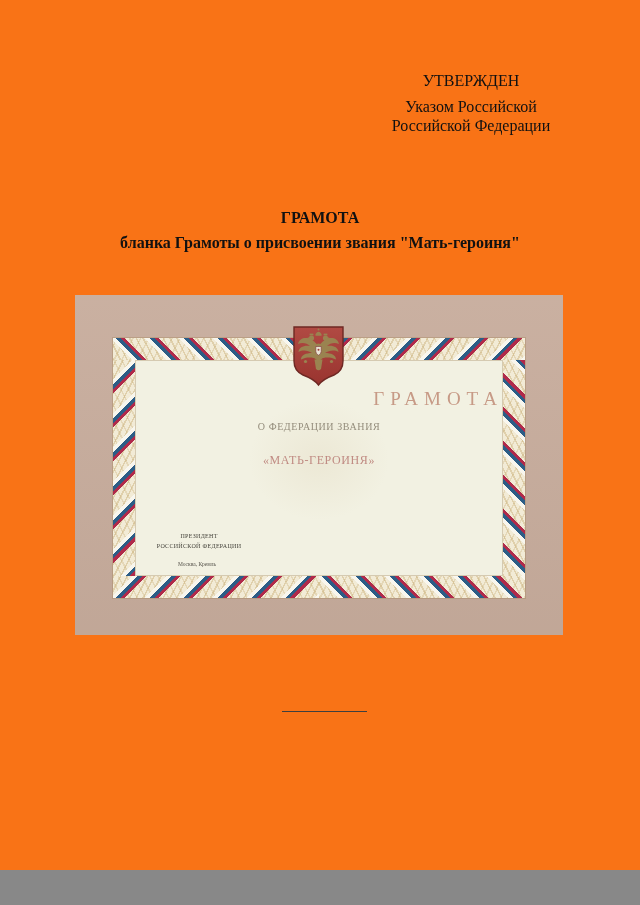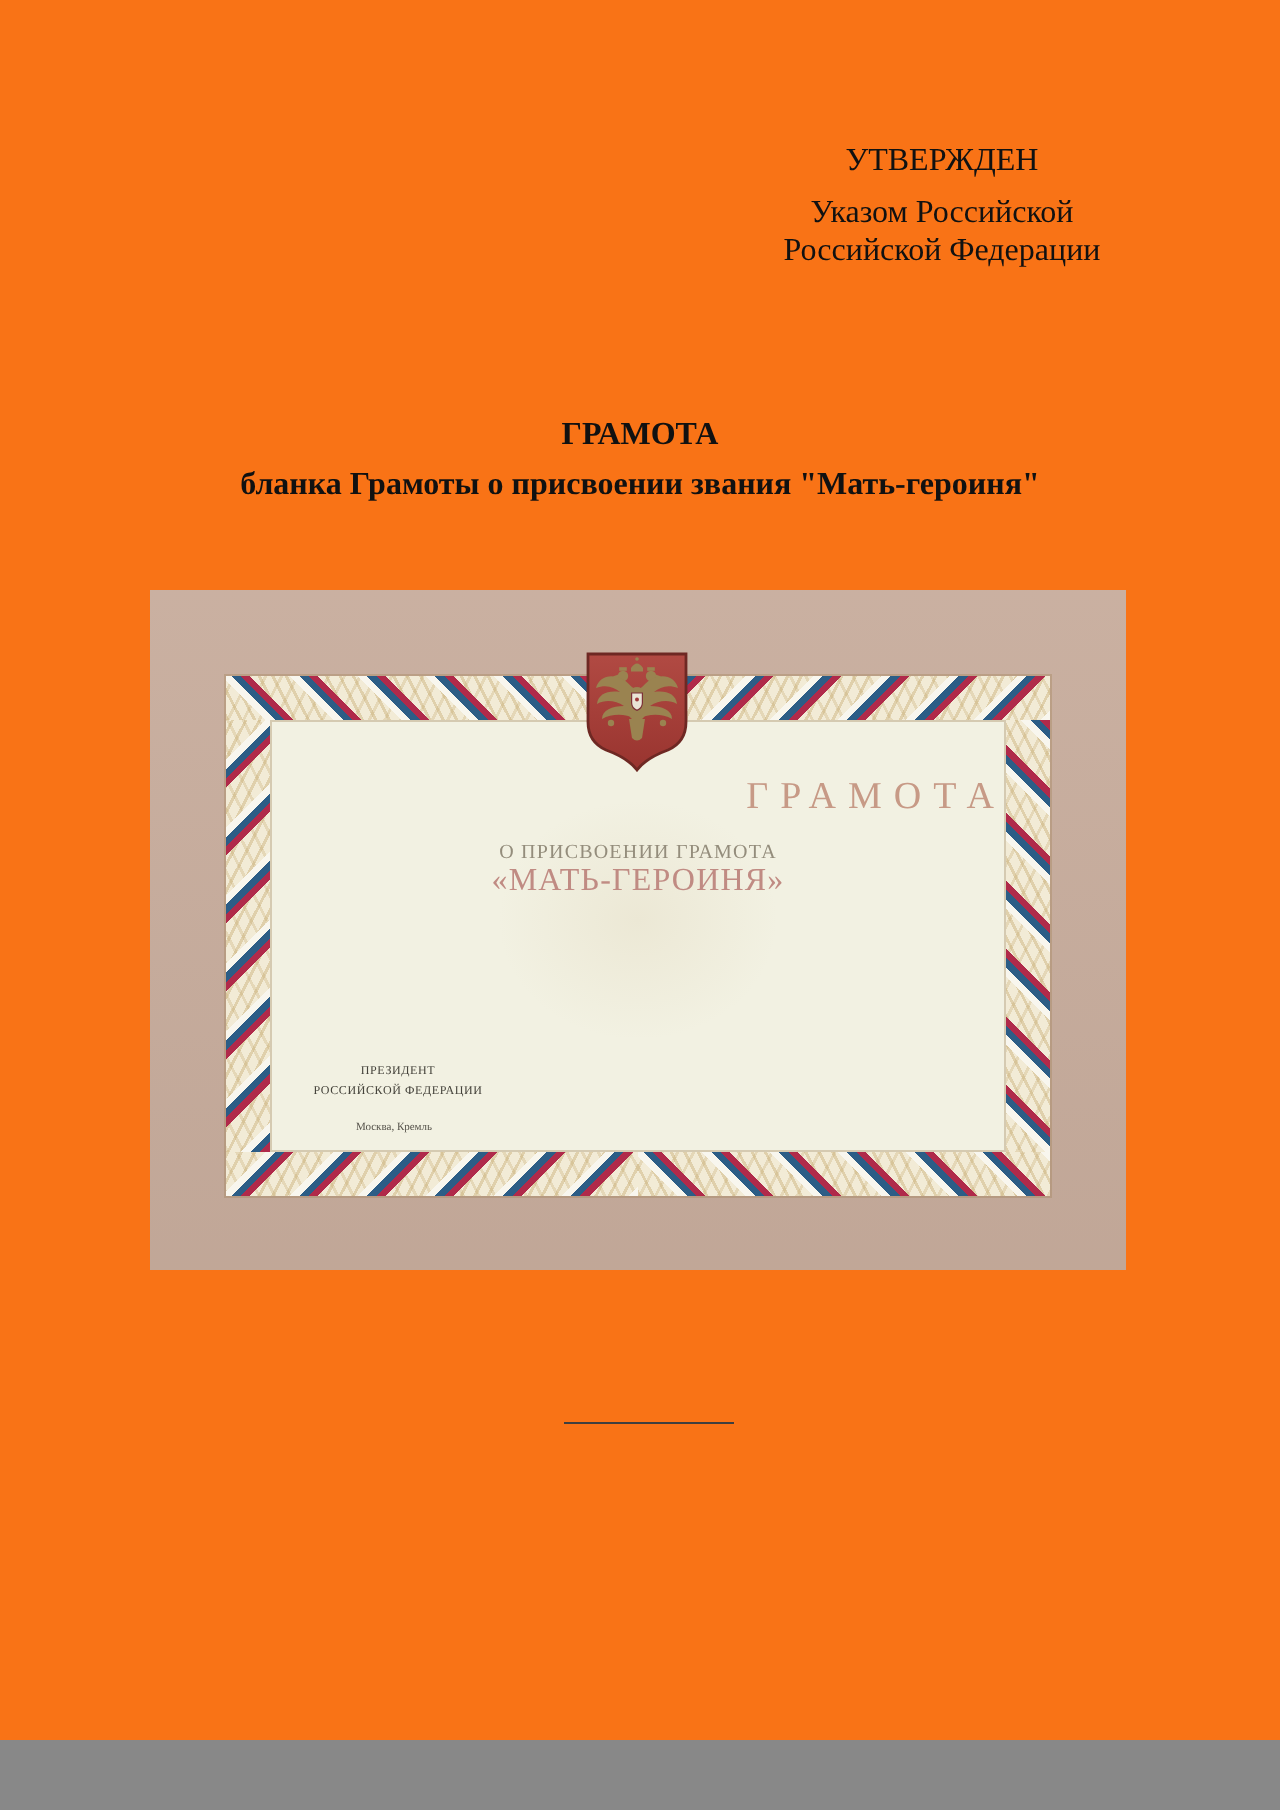--- a/index.html
+++ b/index.html
@@ -155,7 +155,7 @@
     </svg>
 
     <div class="cert-title">ГРАМОТА</div>
-    <div class="cert-sub1">О ПРИСВОЕНИИ ГРАМОТА</div>
+    <div class="cert-sub1">О ФЕДЕРАЦИИ ЗВАНИЯ</div>
     <div class="cert-sub2">«МАТЬ-ГЕРОИНЯ»</div>
 
     <div class="signer">

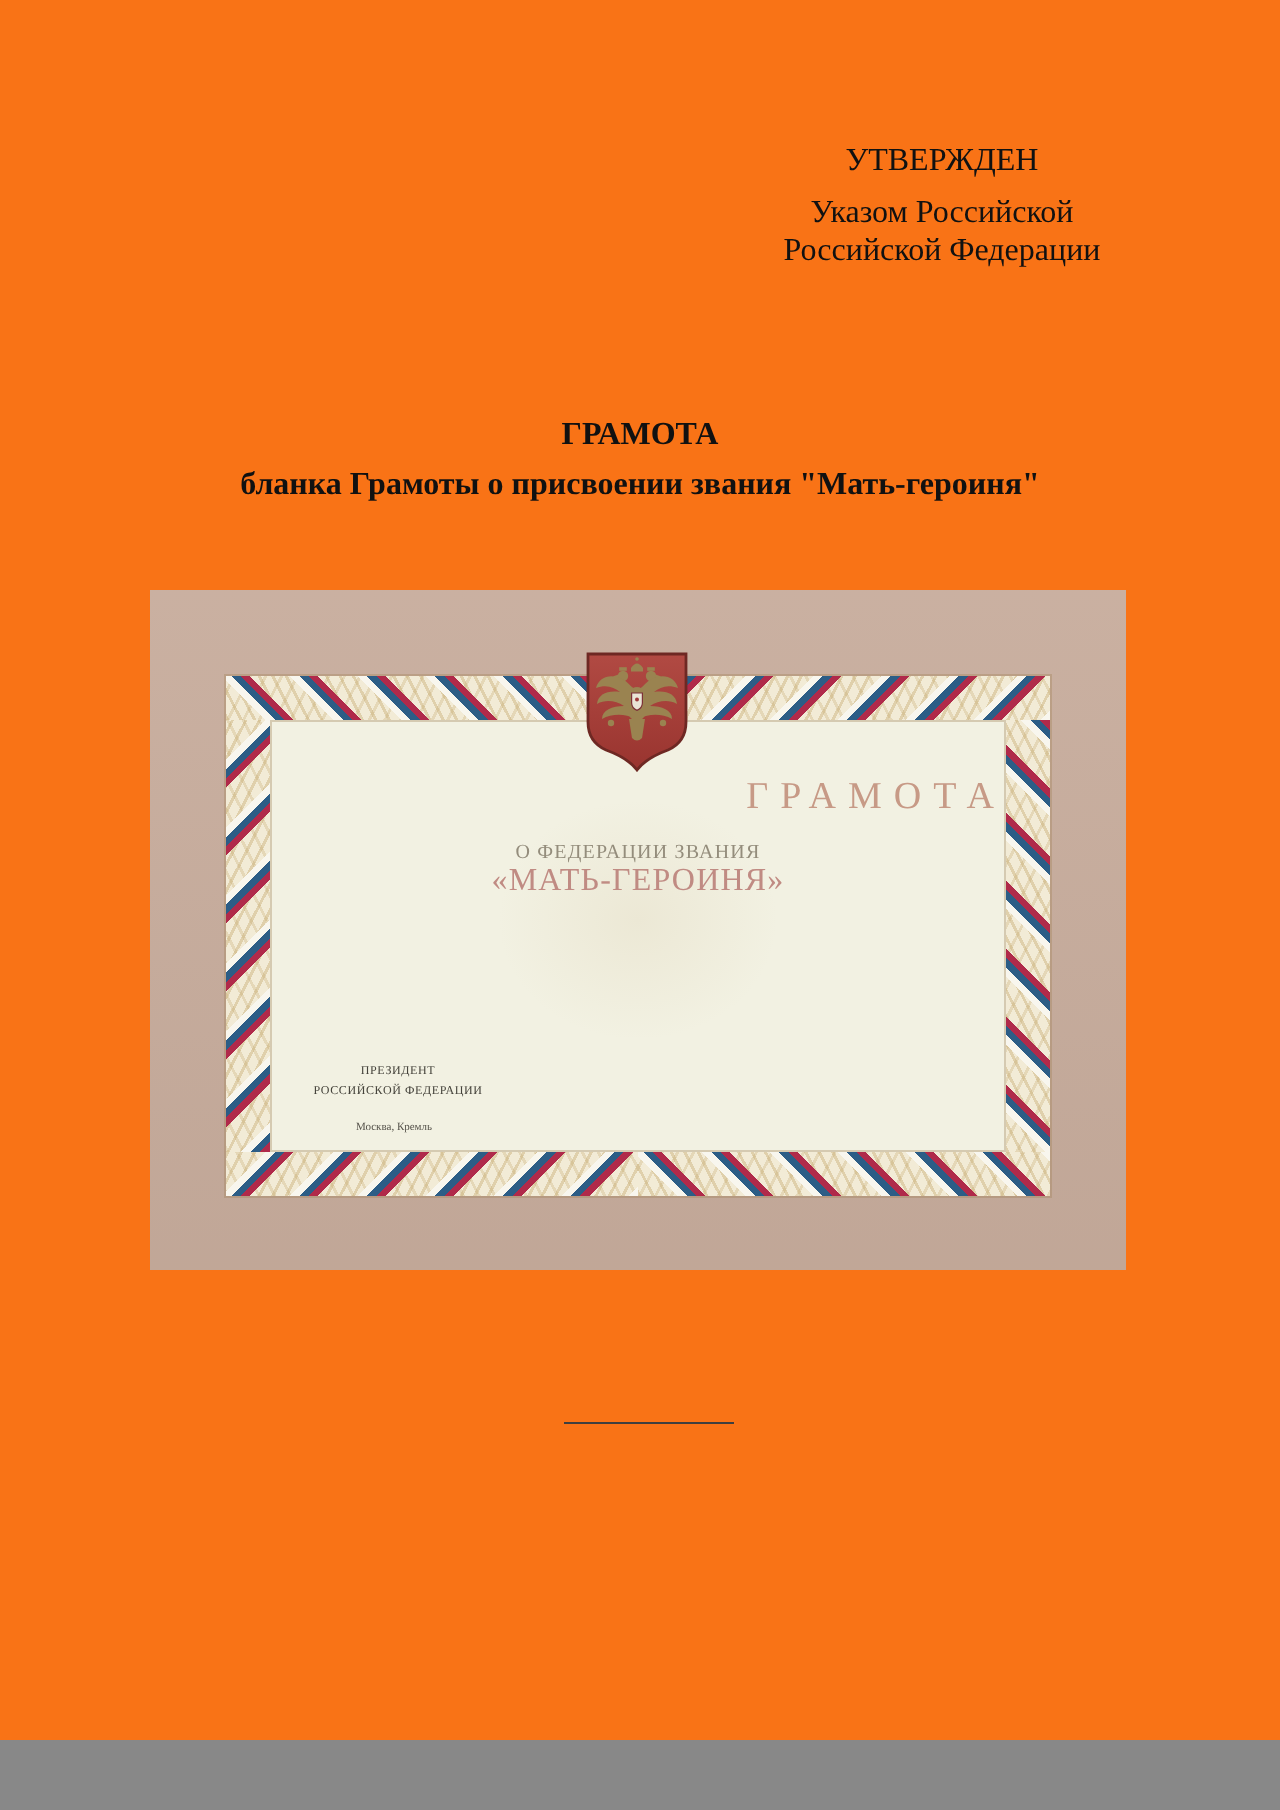--- a/index.html
+++ b/index.html
@@ -72,8 +72,8 @@
     font-size:10px;line-height:12px;letter-spacing:.6px;color:#948d7c;
   }
   .cert-sub2{
-    position:absolute;left:60px;top:140px;width:368px;text-align:center;
-    font-size:16px;line-height:12px;letter-spacing:.6px;color:#c08b83;
+    position:absolute;left:60px;top:159px;width:368px;text-align:center;
+    font-size:12px;line-height:12px;letter-spacing:.6px;color:#c08b83;
   }
   .signer{
     position:absolute;left:64px;top:237px;width:120px;text-align:center;

